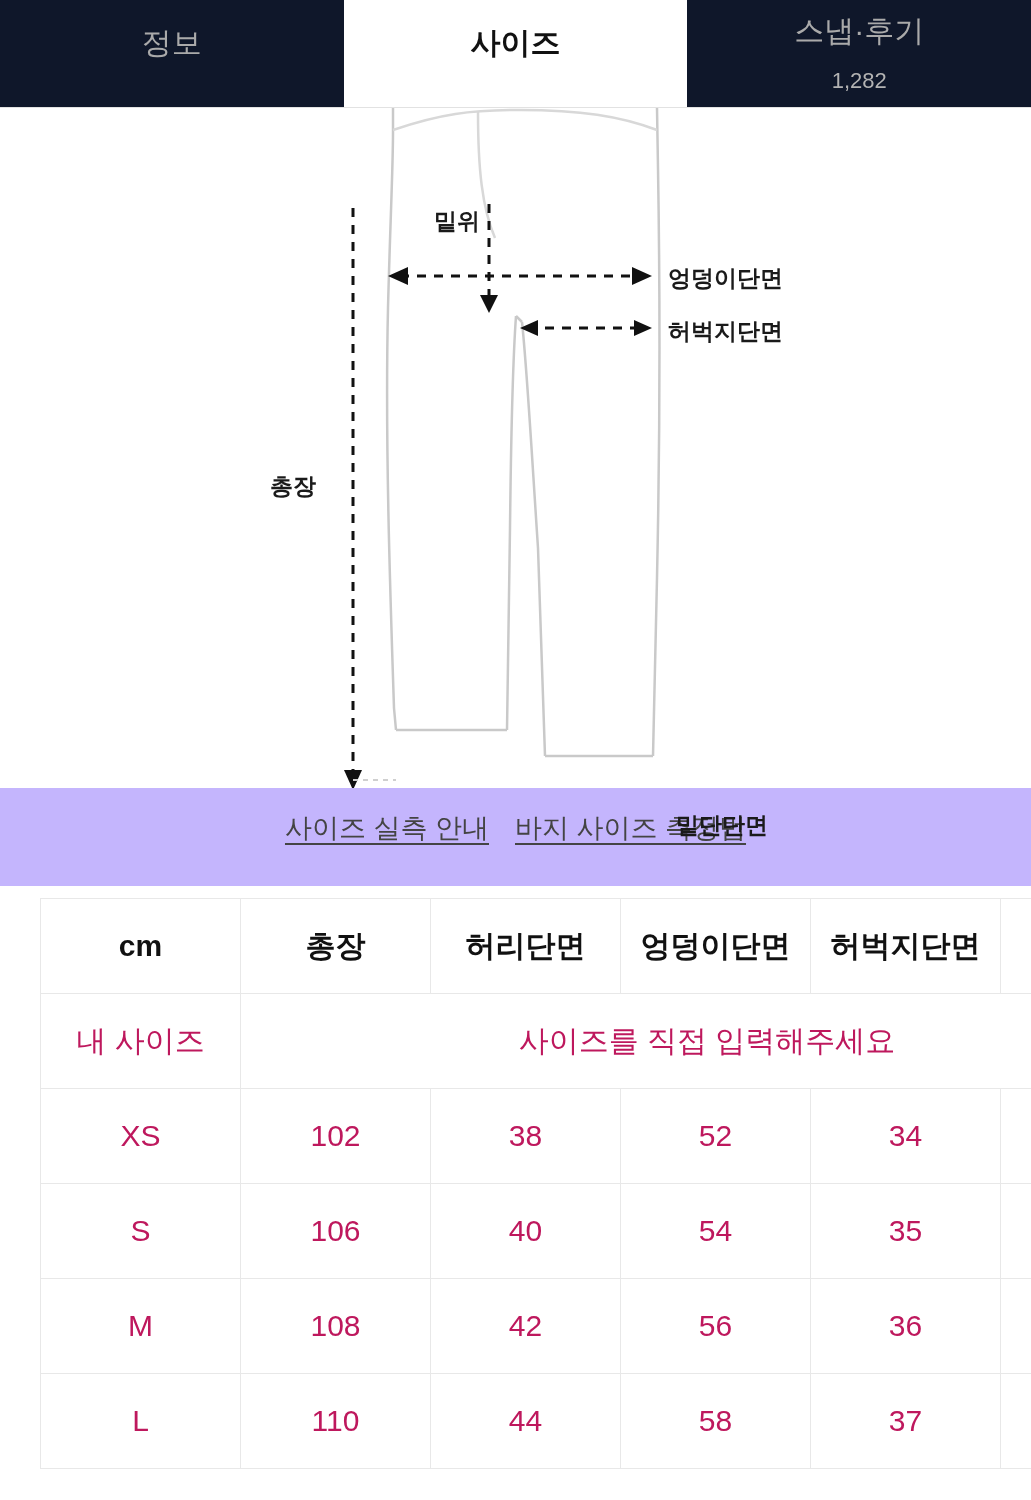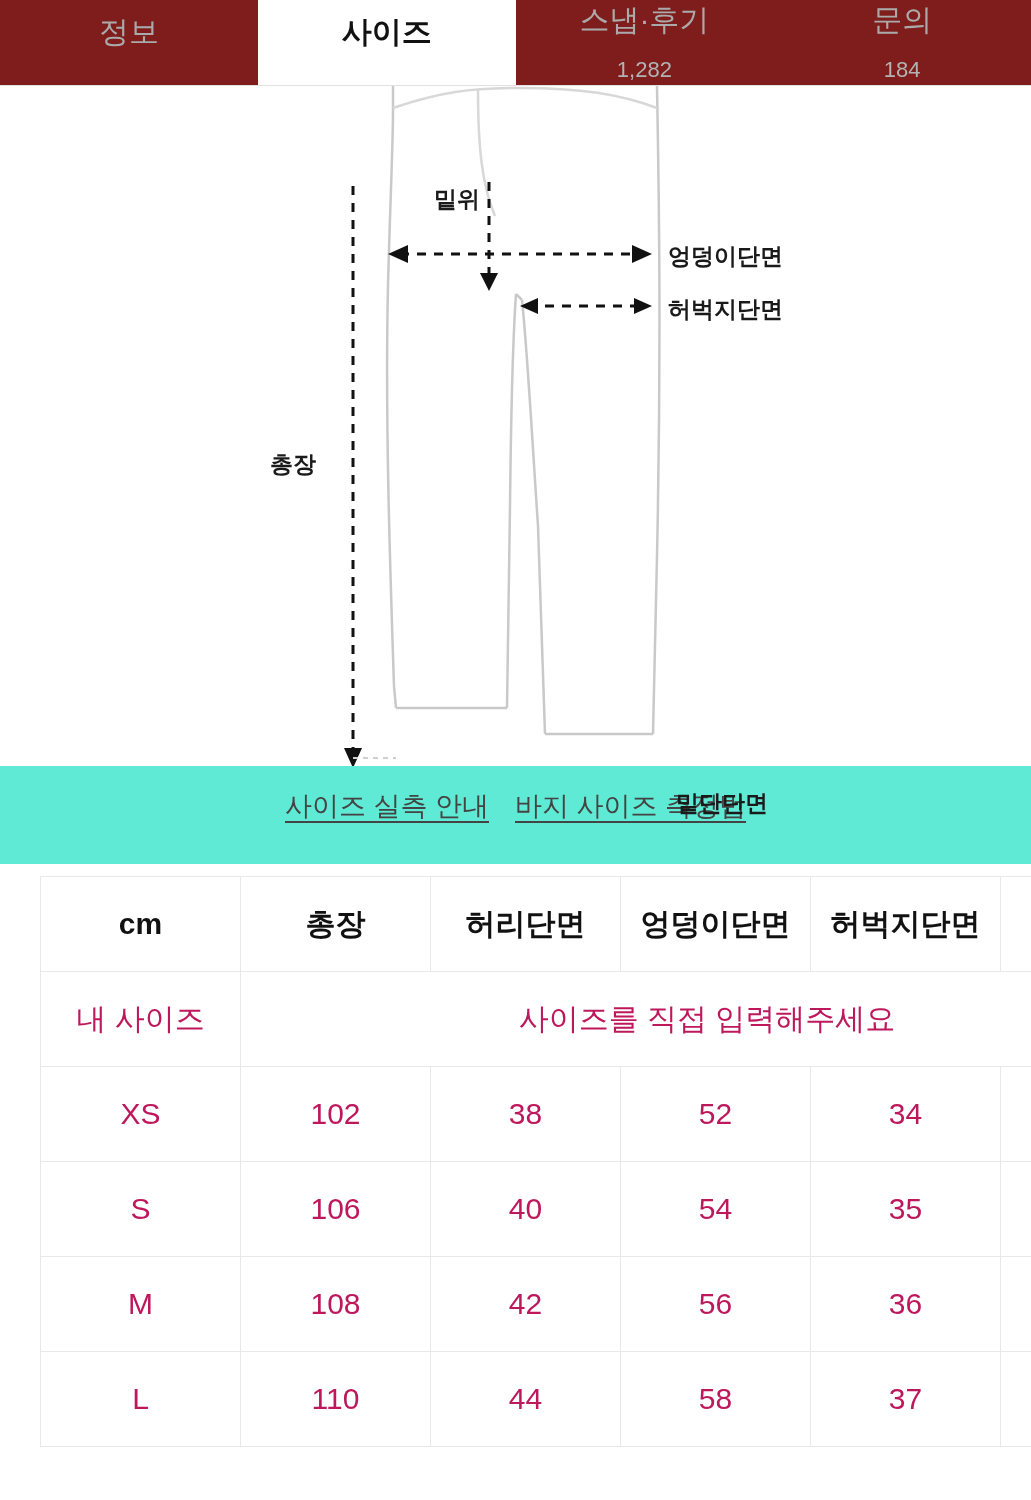--- a/index.html
+++ b/index.html
@@ -14,8 +14,8 @@
   
   .tabbar {
     display: flex;
-    height: 86px;
-    background: #7f1d1d;
+    height: 108px;
+    background: #0f172a;
     border-bottom: 1px solid #e2e2e2;
   }
   .tab {

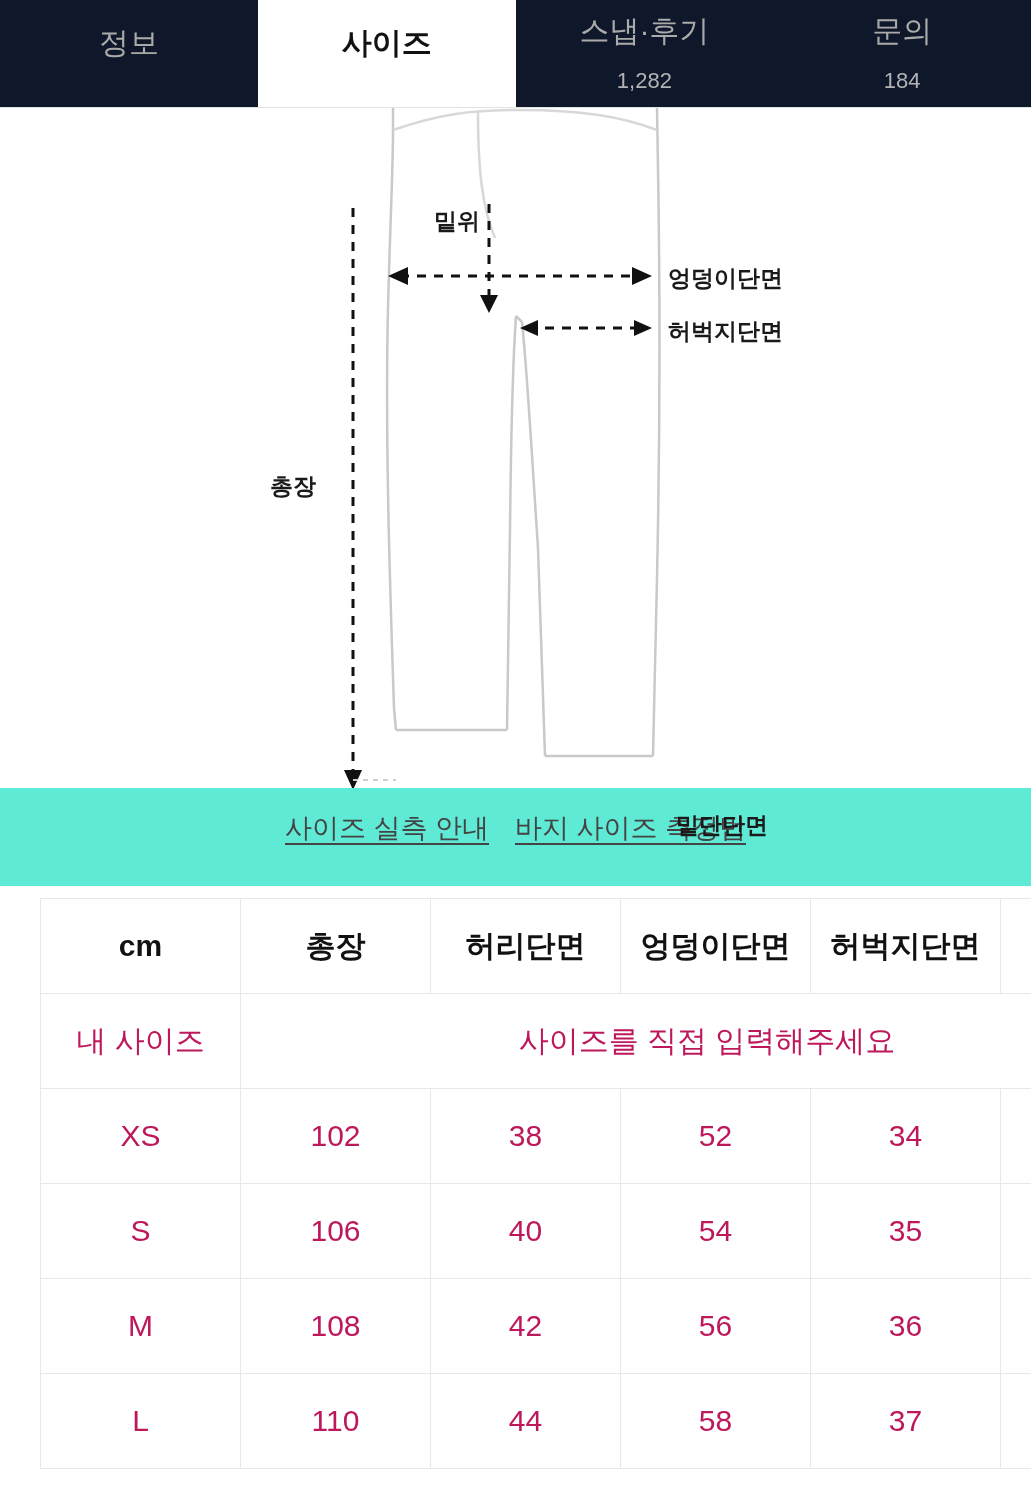--- a/index.html
+++ b/index.html
@@ -128,10 +128,6 @@
     <span>스냅·후기</span>
     <span class="count">1,282</span>
   </div>
-  <div class="tab">
-    <span>문의</span>
-    <span class="count">184</span>
-  </div>
 </div>
 
 <div class="diagram-wrap">

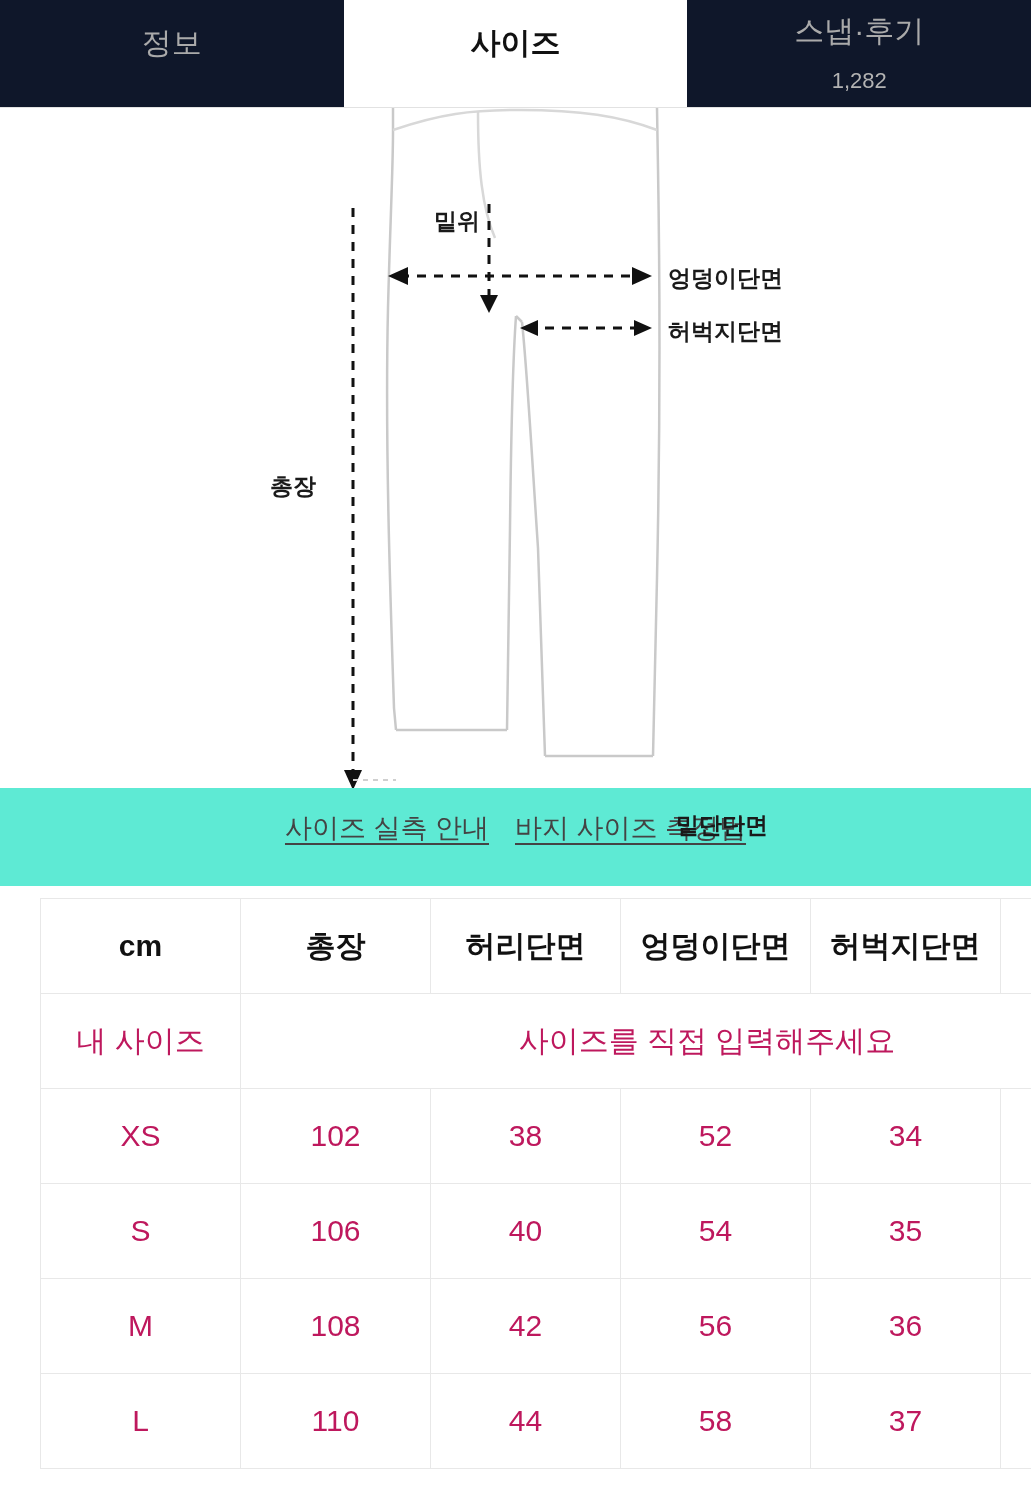--- a/index.html
+++ b/index.html
@@ -64,7 +64,7 @@
     align-items: center;
     gap: 26px;
     padding: 22px 0 40px 0;
-    background: #5eead4;
+    background: #c4b5fd;
   }
   .links a {
     font-size: 27px;

